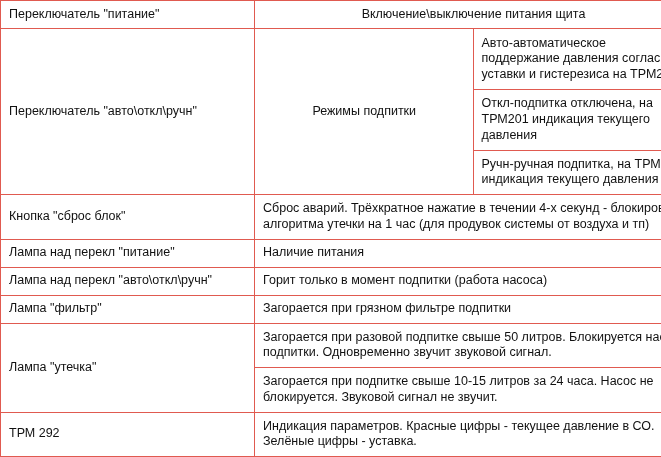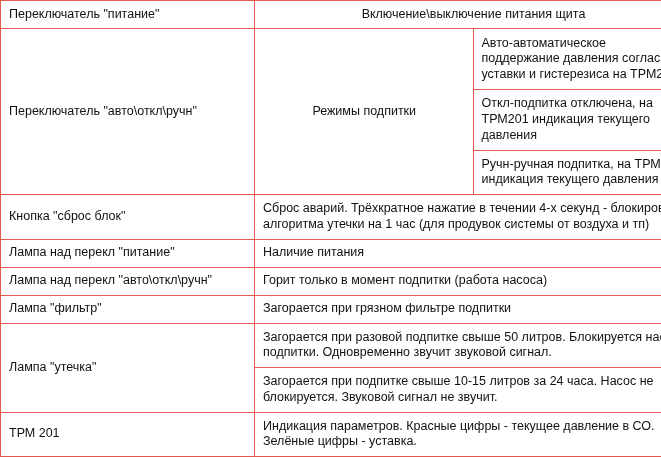--- a/index.html
+++ b/index.html
@@ -139,7 +139,7 @@
 
     <tr>
       <td class="col-param">
-        <span class="cell-text">ТРМ 201</span>
+        <span class="cell-text">ТРМ 292</span>
       </td>
       <td class="col-desc-wide" colspan="2">
         <span class="cell-text">Индикация параметров. Красные цифры - текущее давление в СО. Зелёные цифры - уставка.</span>

